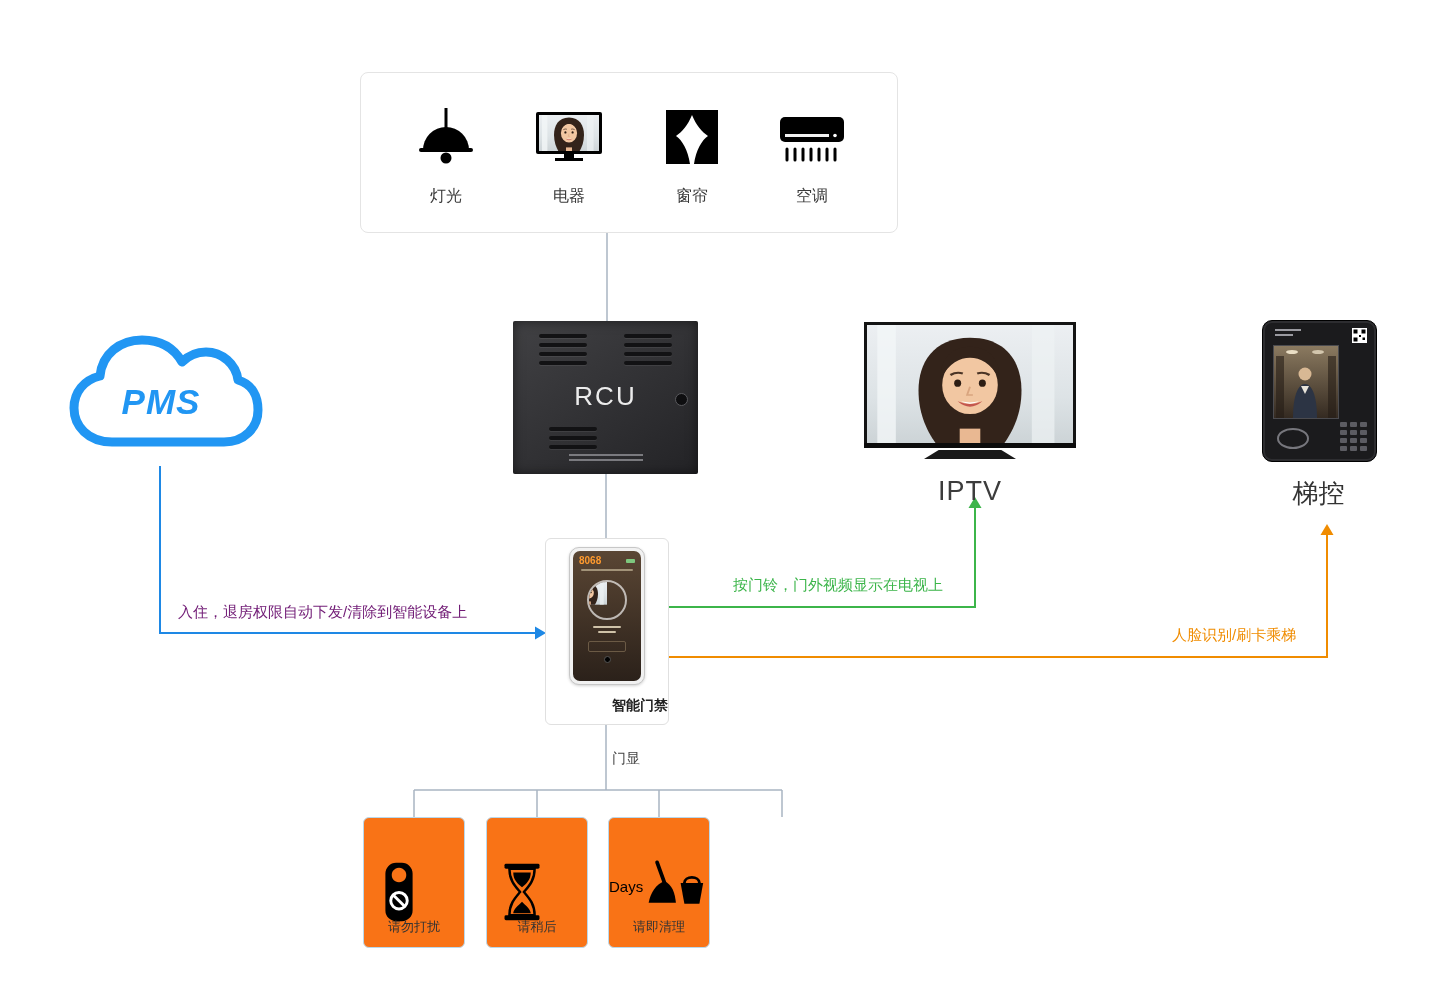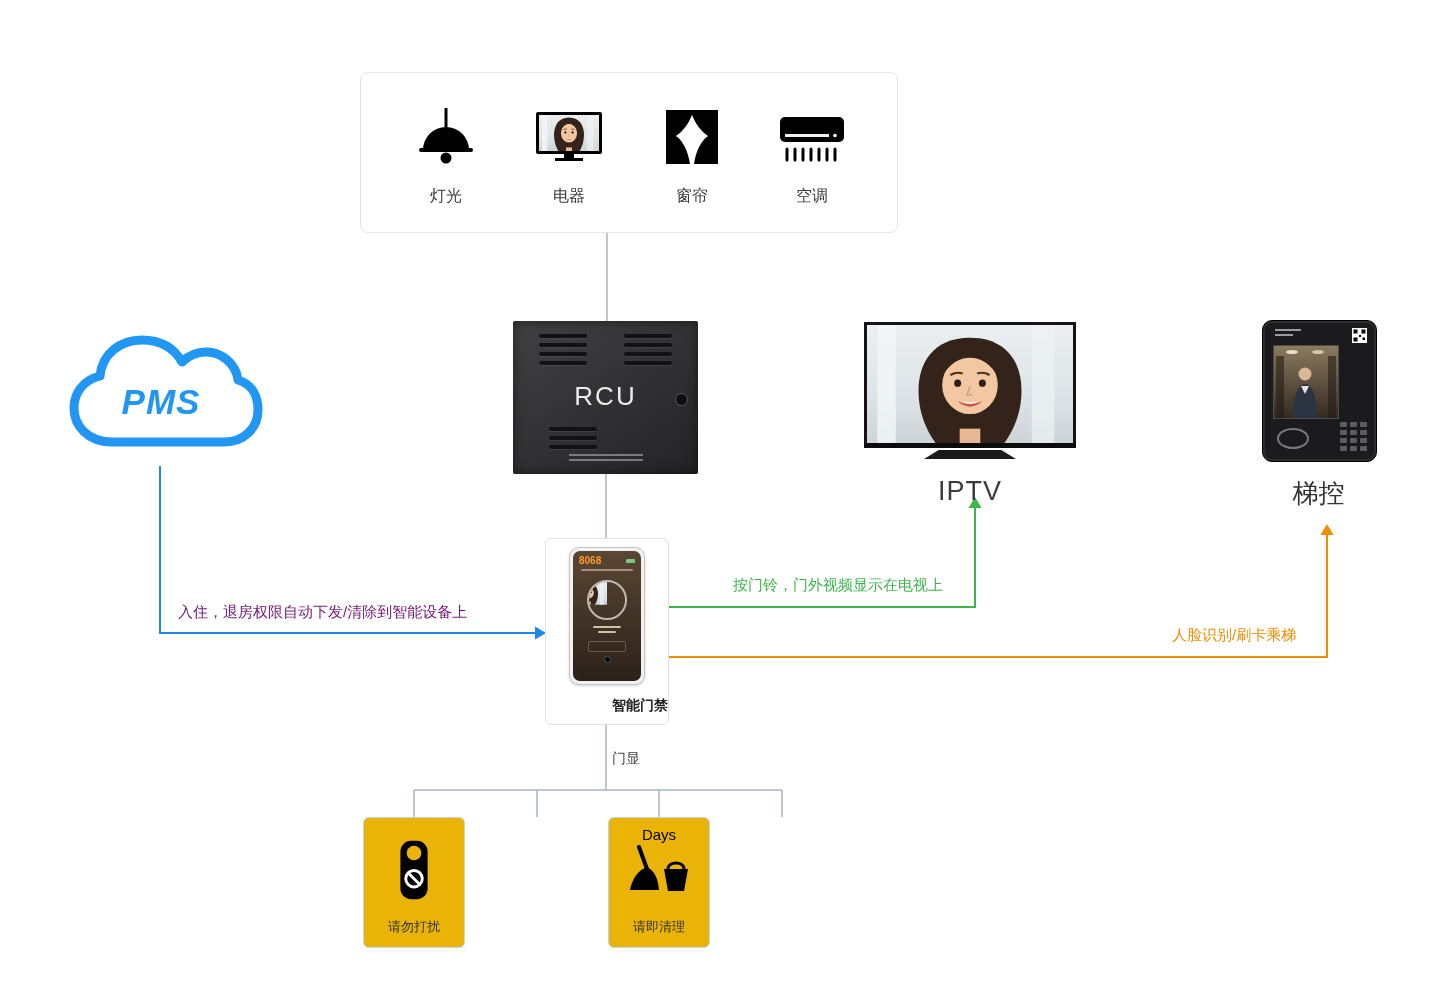--- a/index.html
+++ b/index.html
@@ -76,7 +76,7 @@
 
   
   .status-box { position:absolute; top:817px; width:102px; height:131px; border:1px solid #b9d8ec; border-radius:6px;
-    background:#eab308; box-sizing:border-box; display:flex; flex-direction:column; align-items:center; }
+    background:#f97316; box-sizing:border-box; display:flex; flex-direction:row; align-items:center; }
   .status-icon { margin-top:18px; }
   .status-icon.withsub { margin-top:2px; }
   .status-sub { margin-top:8px; font-size:15px; color:#000; }

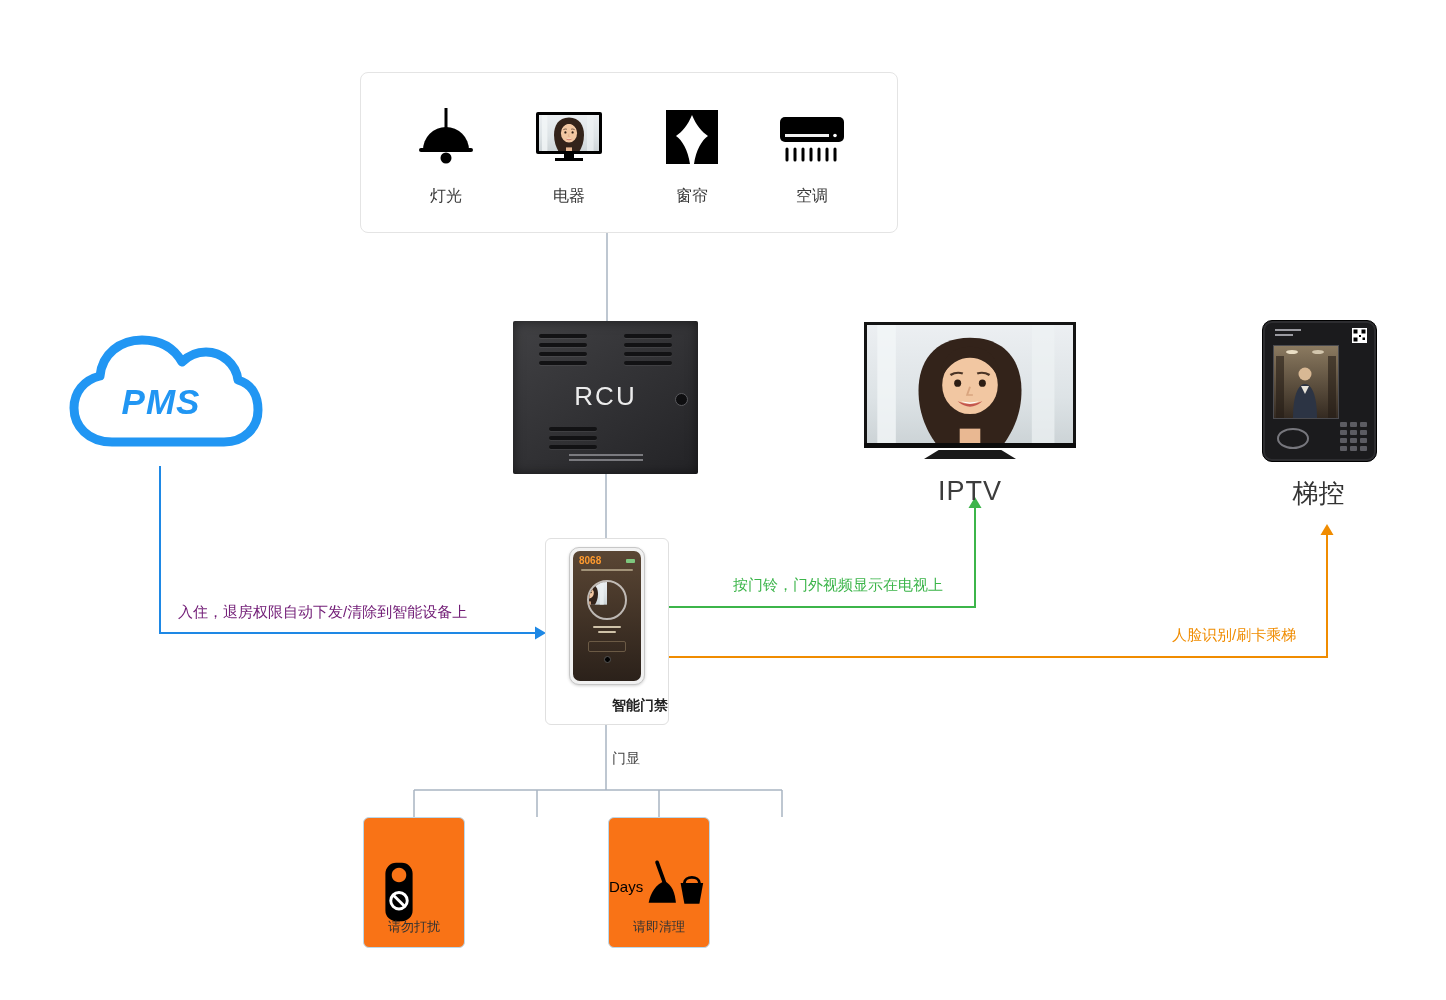--- a/index.html
+++ b/index.html
@@ -314,6 +314,16 @@
     <div class="status-label">请勿打扰</div>
   </div>
 
+  <div class="status-box" style="left:486px;">
+    <svg class="status-icon" width="70" height="68" viewBox="0 0 70 70">
+      <rect x="17" y="6" width="36" height="5" rx="1.5" fill="#000"></rect>
+      <rect x="17" y="59" width="36" height="5" rx="1.5" fill="#000"></rect>
+      <path d="M22 11 C22 23 28 29 33 35 C28 41 22 47 22 59 H48 C48 47 42 41 37 35 C42 29 48 23 48 11 Z" fill="none" stroke="#000" stroke-width="2.5"></path>
+      <path d="M26 15 H44 C44 23 39 27 35 30 C31 27 26 23 26 15 Z" fill="#000"></path>
+      <path d="M35 45 C39 49 44 53 44 57 H26 C26 53 31 49 35 45 Z" fill="#000"></path>
+    </svg>
+    <div class="status-label">请稍后</div>
+  </div>
 
   <div class="status-box" style="left:608px;">
     <div class="status-sub">Days</div>

